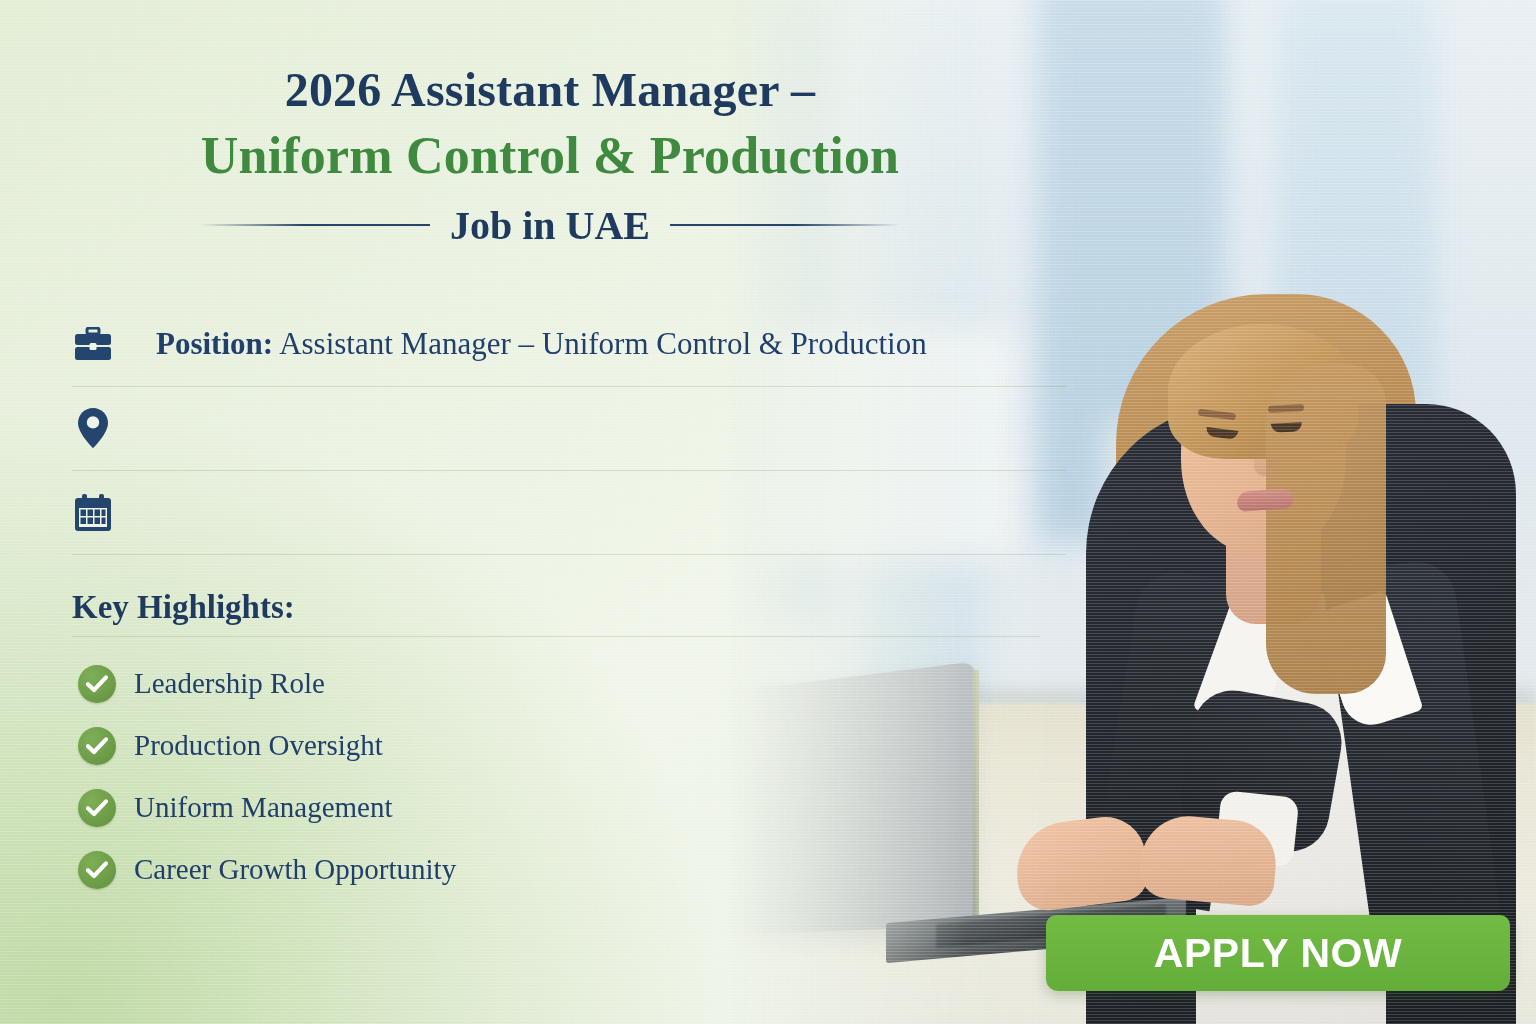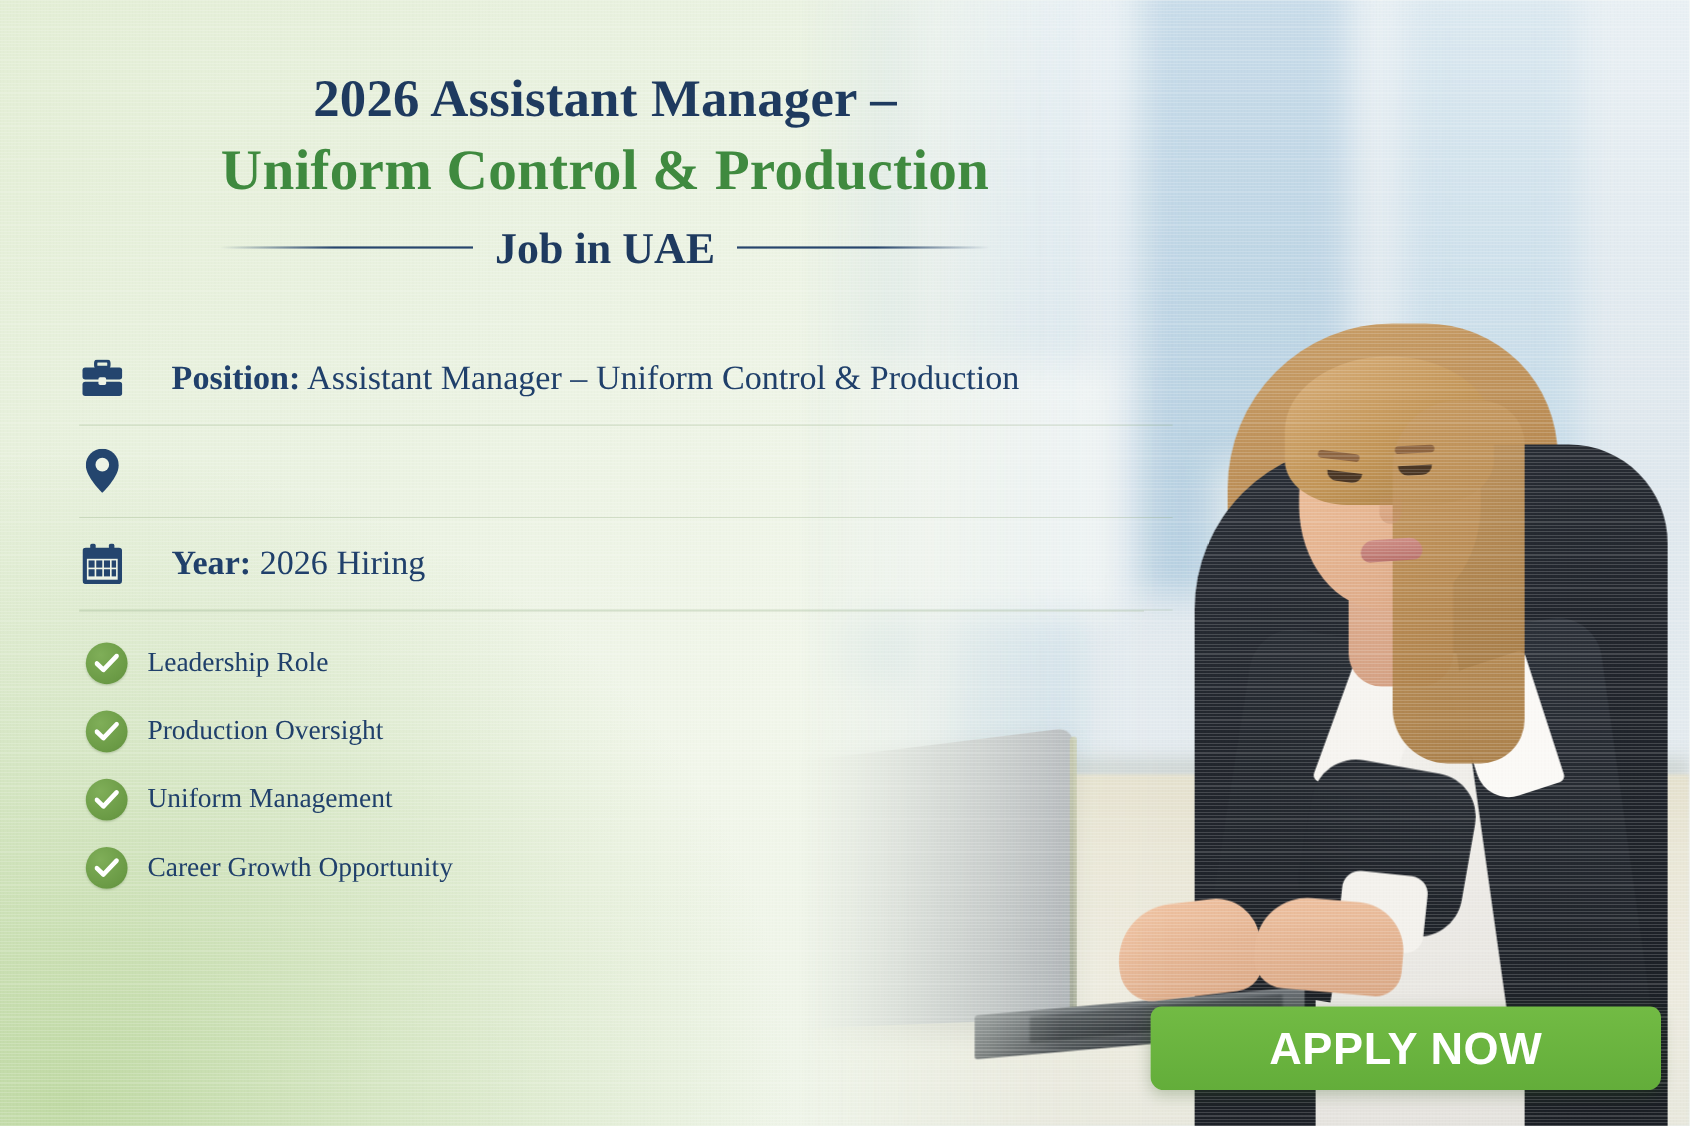--- a/index.html
+++ b/index.html
@@ -333,10 +333,6 @@
             </g>
           </svg>
         </span>
-        <div class="info-text">
-          <b>Year:</b>
-          <span>2026 Hiring</span>
-        </div>
       </div>
     </div>
 

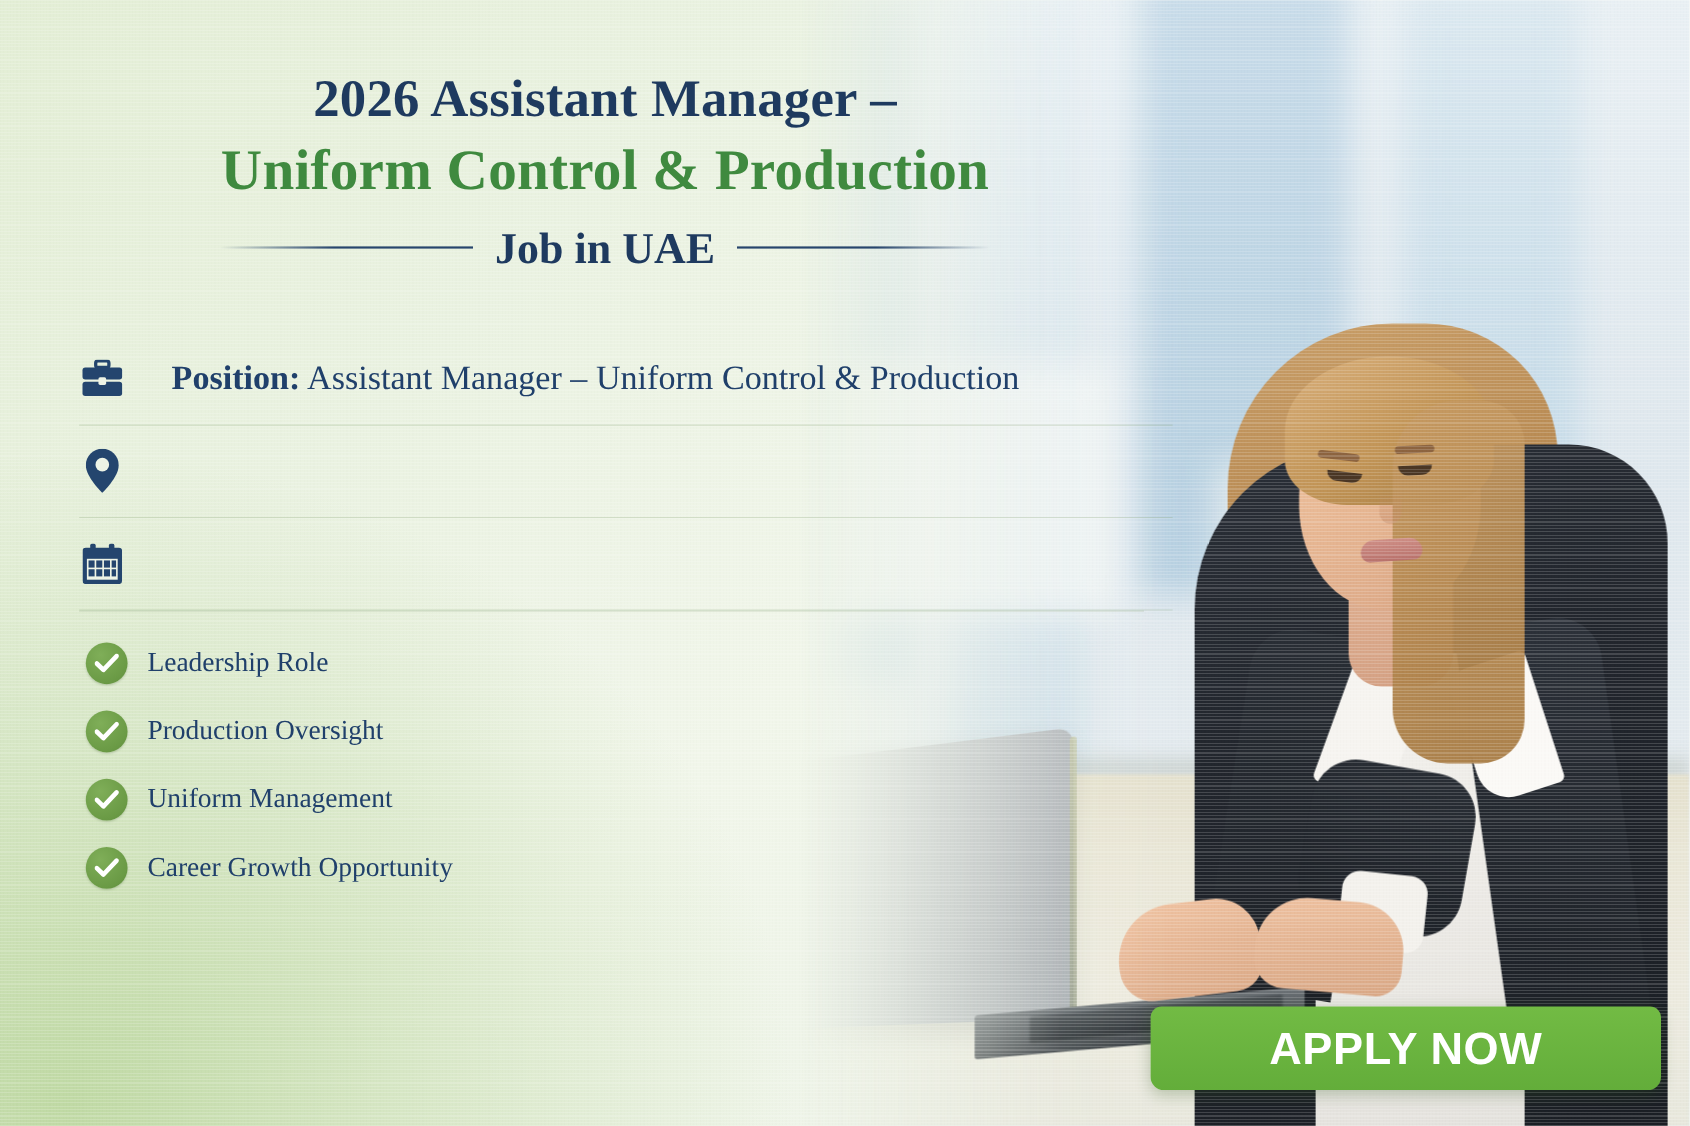--- a/index.html
+++ b/index.html
@@ -336,6 +336,7 @@
       </div>
     </div>
 
+    <div class="hl-head">Key Highlights:</div>
     <div class="hl-rule"></div>
 
     <div class="hl-list">

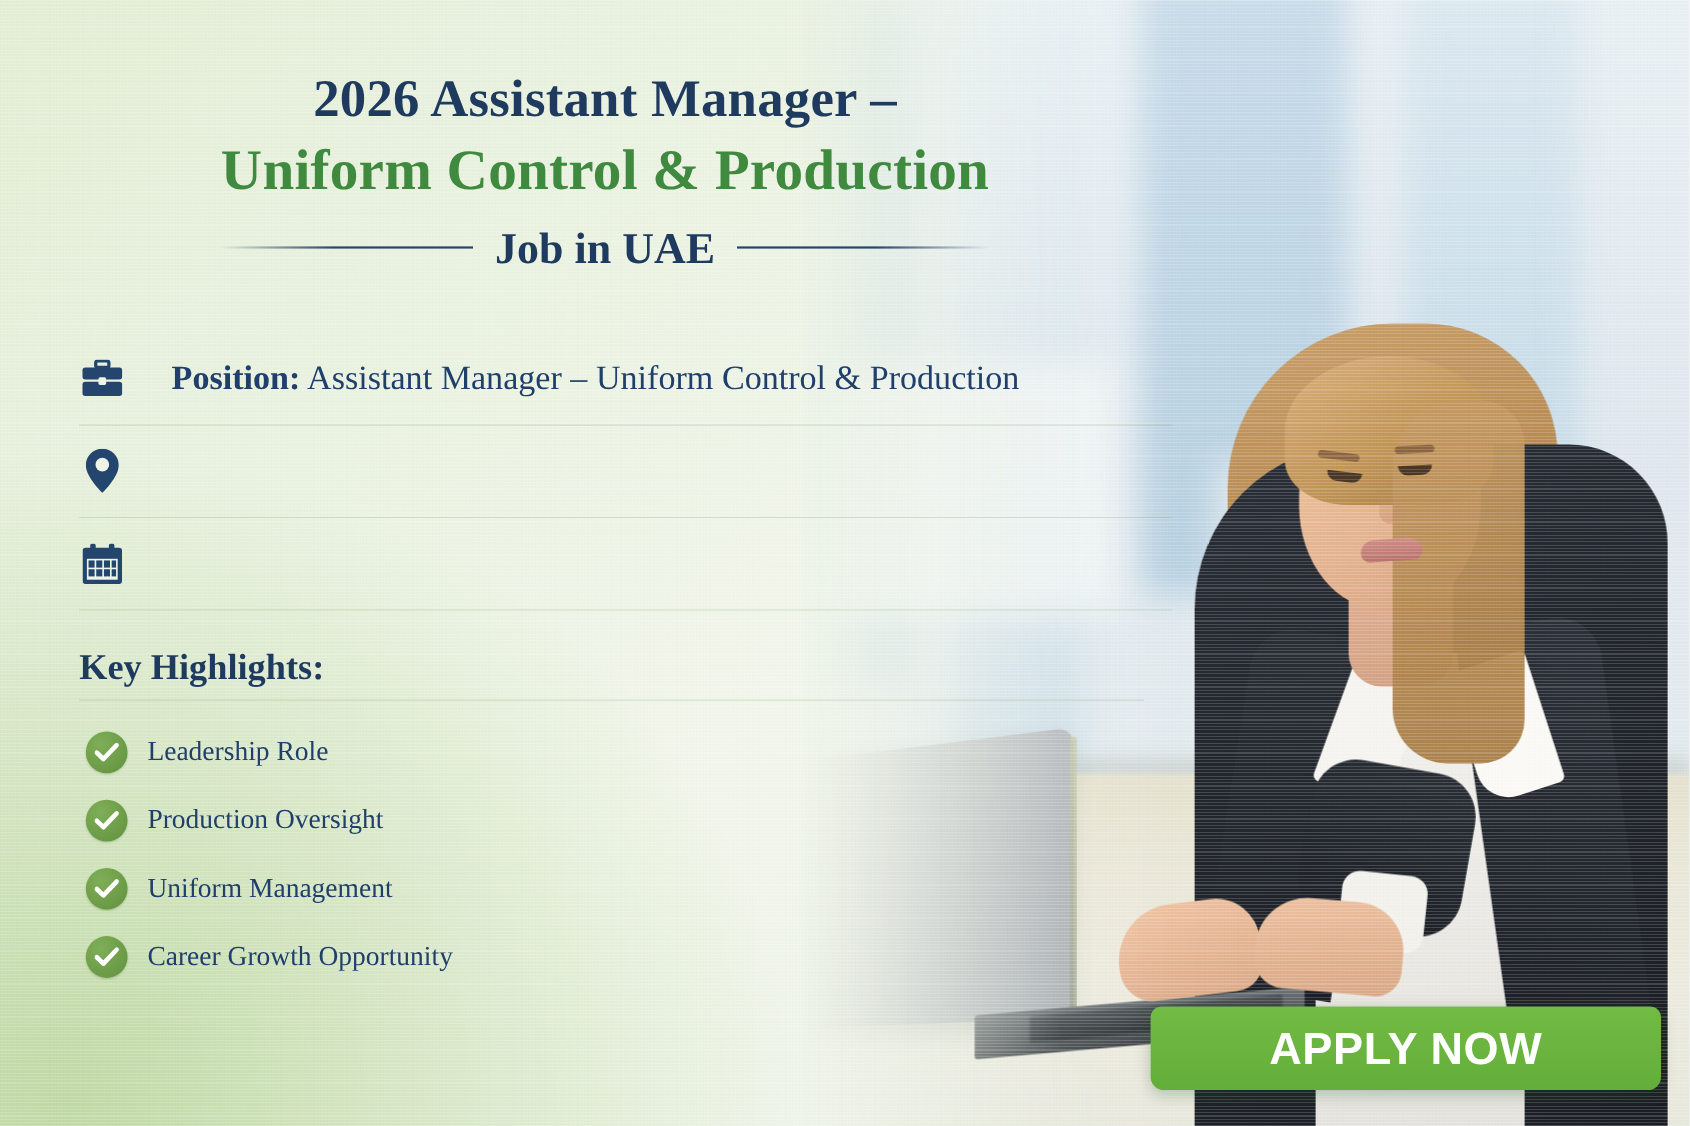--- a/index.html
+++ b/index.html
@@ -206,7 +206,7 @@
     box-shadow:0 1px 2px rgba(60,90,40,.25);
   }
   .check svg { display:block; }
-  .hl-label { font-family:"Liberation Serif", serif; font-size:25px; color:#20406b;text-align:right; }
+  .hl-label { font-family:"Liberation Serif", serif; font-size:29px; color:#20406b;text-align:right; }
 
   
   .apply-btn {

